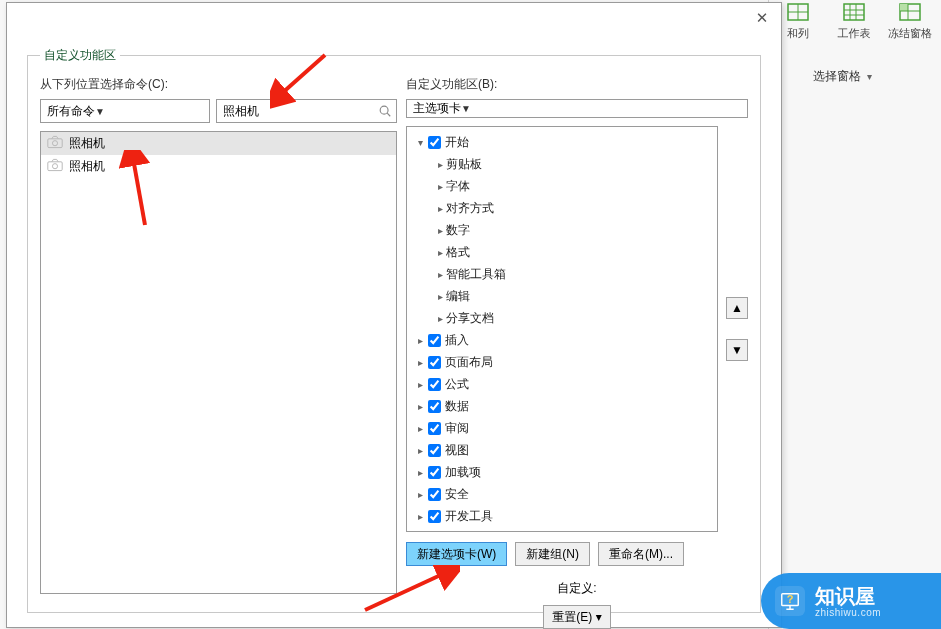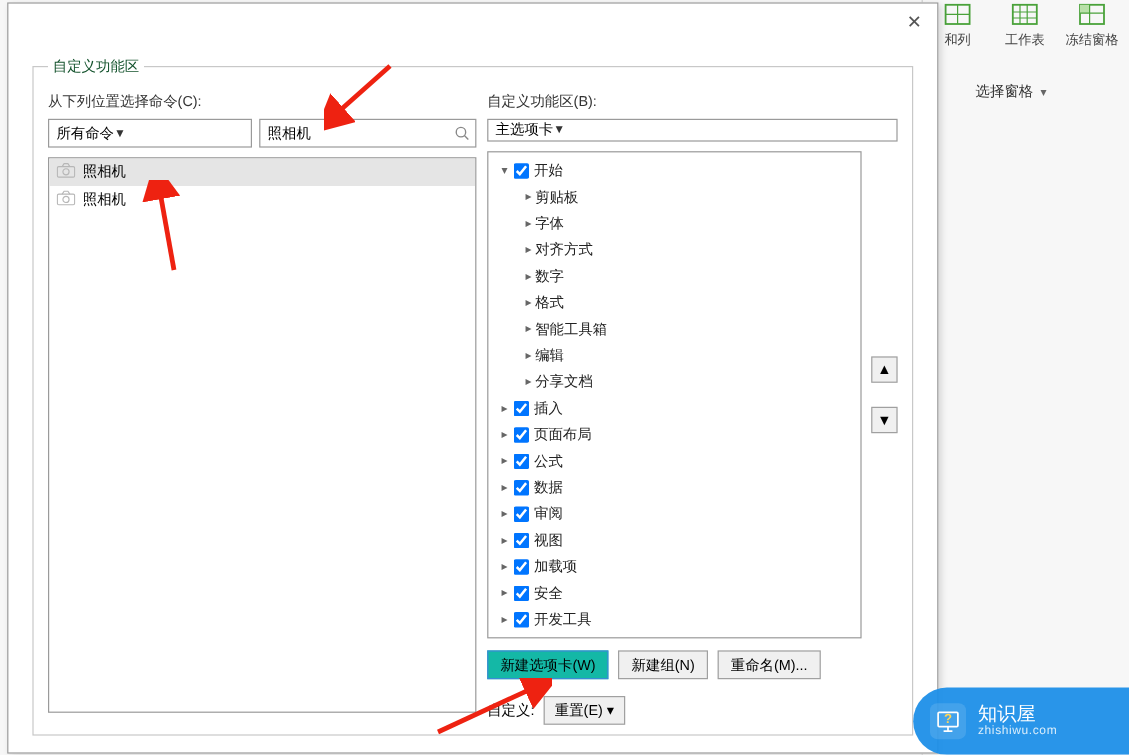--- a/index.html
+++ b/index.html
@@ -46,7 +46,7 @@
 .btn { height: 24px; padding: 0 10px; border: 1px solid #a0a0a0; background: #f0f0f0; cursor: pointer; display: inline-flex; align-items: center; justify-content: center; white-space: nowrap; }
 .btn:disabled, .btn.disabled { color: #a0a0a0; background: #f5f5f5; cursor: default; }
 .btn.small { padding: 0 8px; }
-.btn.primary-out { border: 1px solid #3a8bd6; background: #14b8a6; }
+.btn.primary-out { border: 1px solid #3a8bd6; background: #7dd3fc; }
 .btn.sq { width: 22px; height: 22px; padding: 0; }
 
 .combo-right { height: 24px; margin-bottom: 8px; }

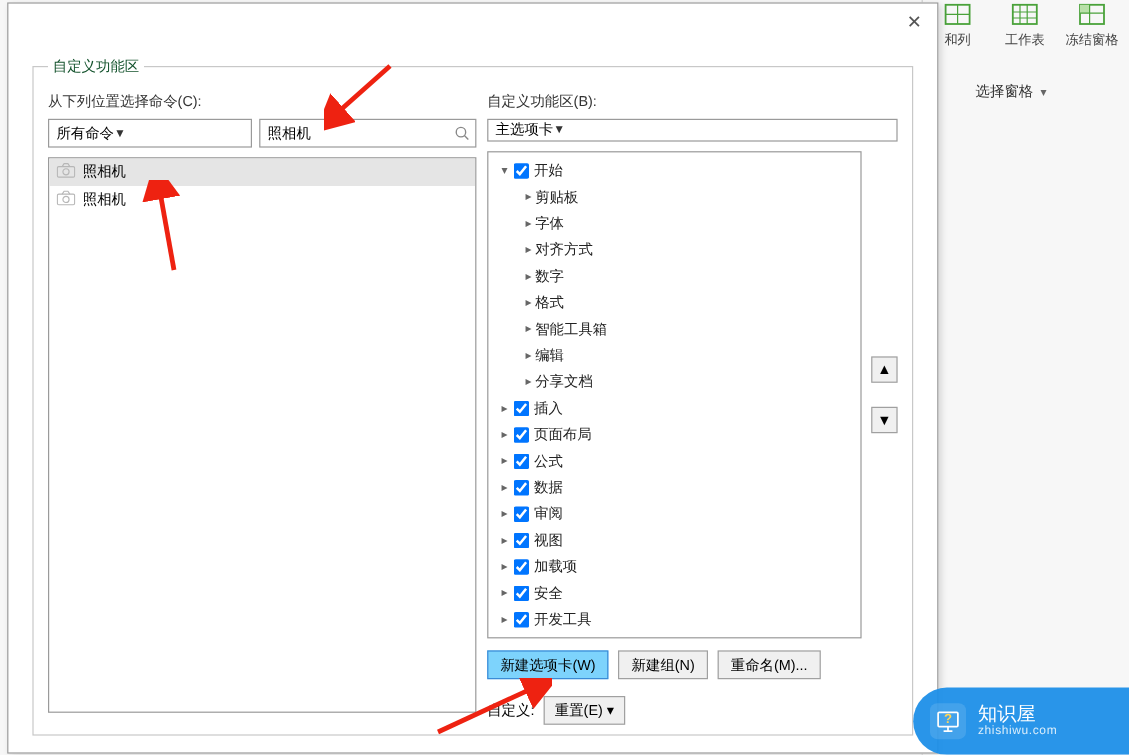--- a/index.html
+++ b/index.html
@@ -64,7 +64,7 @@
 .right-side-btns2 { display: flex; flex-direction: column; gap: 20px; margin-left: 8px; justify-content: center; }
 
 .btn-row { display: flex; gap: 8px; margin-top: 10px; }
-.cust-row { display: flex; align-items: center; gap: 8px; margin-top: 14px; }
+.cust-row { display: flex; align-items: center; gap: 8px; margin-top: 14px; flex-direction: column; }
 
 .arrow-red { position: absolute; pointer-events: none; }
 .arrow-red svg { display: block; }

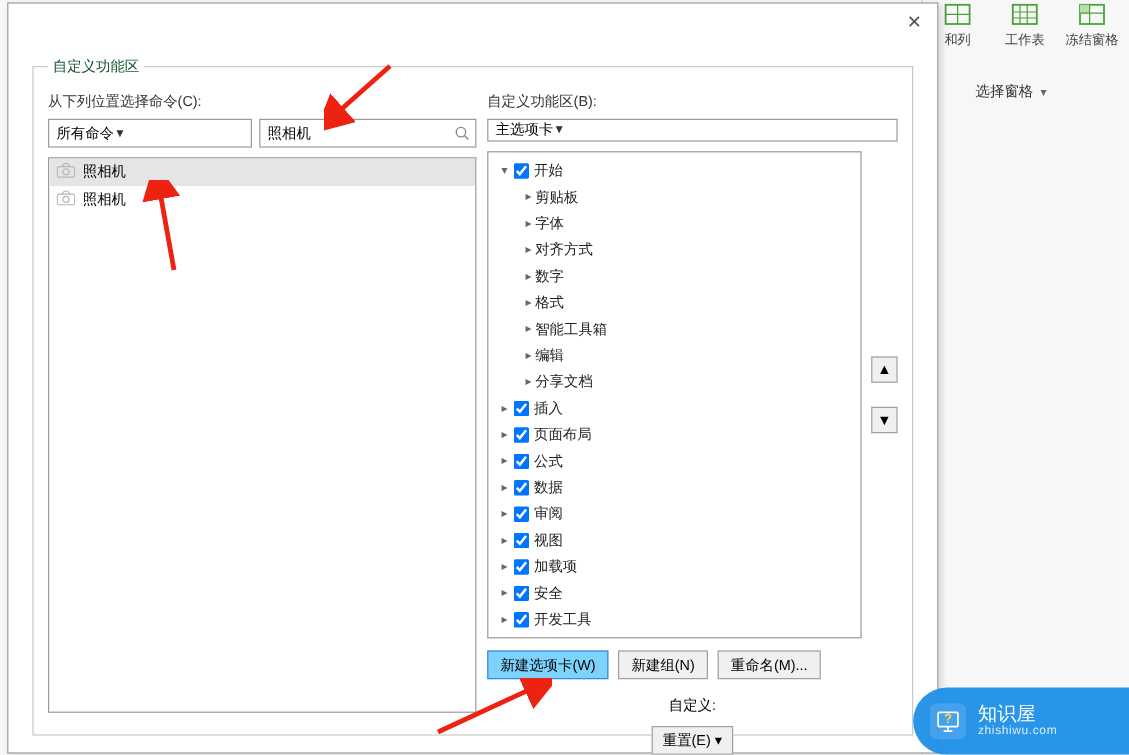--- a/index.html
+++ b/index.html
@@ -72,7 +72,7 @@
 .watermark { position: absolute; right: 0; bottom: 0; width: 180px; height: 56px; background: #1e90e8; border-top-left-radius: 28px; border-bottom-left-radius: 28px; display: flex; align-items: center; padding-left: 14px; gap: 10px; opacity: .95; }
 .watermark .wm-ico { width: 30px; height: 30px; border-radius: 6px; background: rgba(255,255,255,.12); display: flex; align-items: center; justify-content: center; }
 .watermark .wm-txt { display: flex; flex-direction: column; line-height: 1.1; }
-.watermark .wm-big { color: #fff; font-size: 16px; font-weight: 400; }
+.watermark .wm-big { color: #fff; font-size: 20px; font-weight: 700; }
 .watermark .wm-small { color: #d7ecfb; font-size: 10px; letter-spacing: .5px; }
 </style>
 </head>

